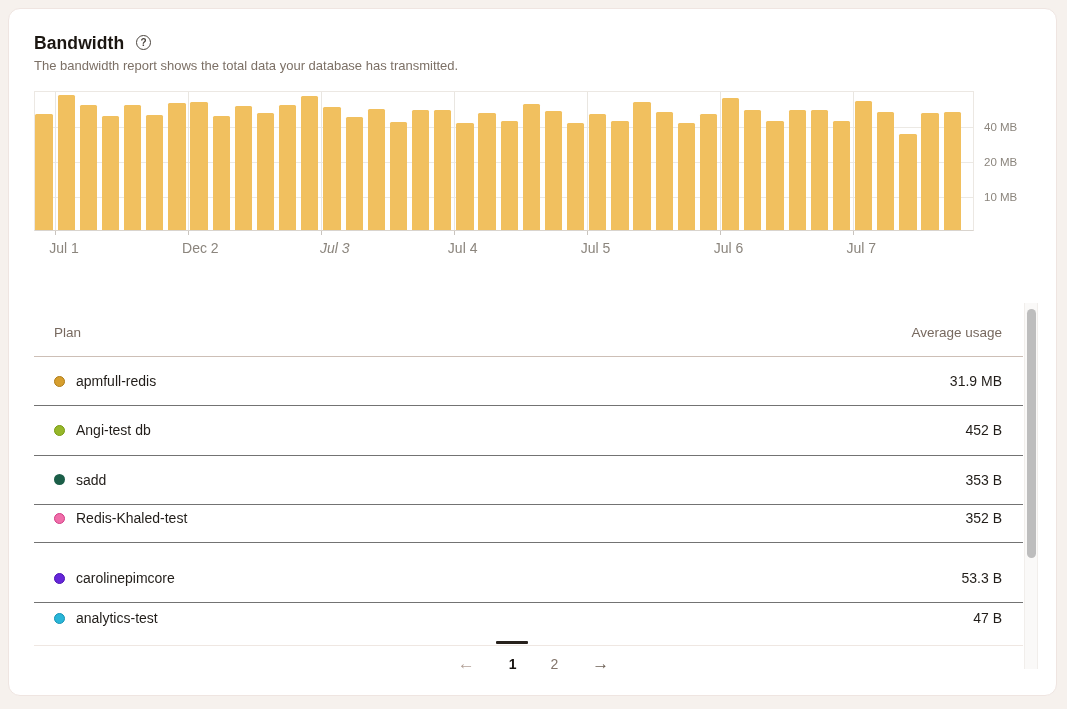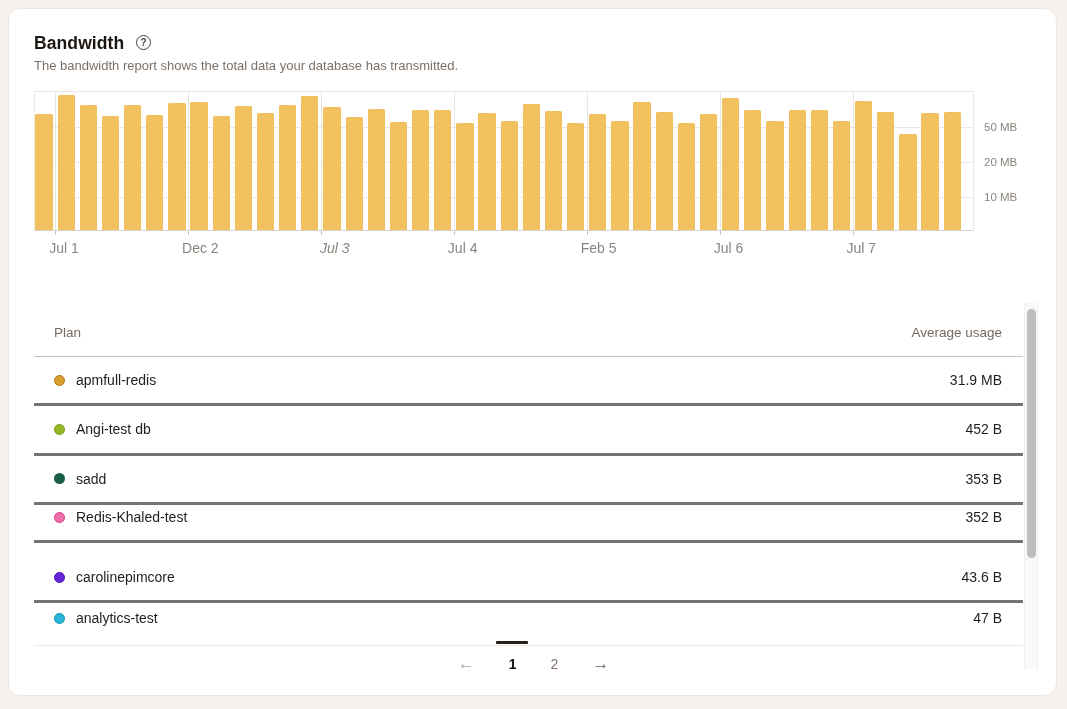--- a/index.html
+++ b/index.html
@@ -105,7 +105,7 @@
   <div class="chart">
     <div class="plot" id="plot">
         <div class="hgrid" style="top: 35px;"></div>
-        <div class="ylab" style="top: 29px;">50 MB</div>
+        <div class="ylab" style="top: 29px;">40 MB</div>
         <div class="hgrid" style="top: 70px;"></div>
         <div class="ylab" style="top: 64px;">20 MB</div>
         <div class="hgrid" style="top: 105px;"></div>

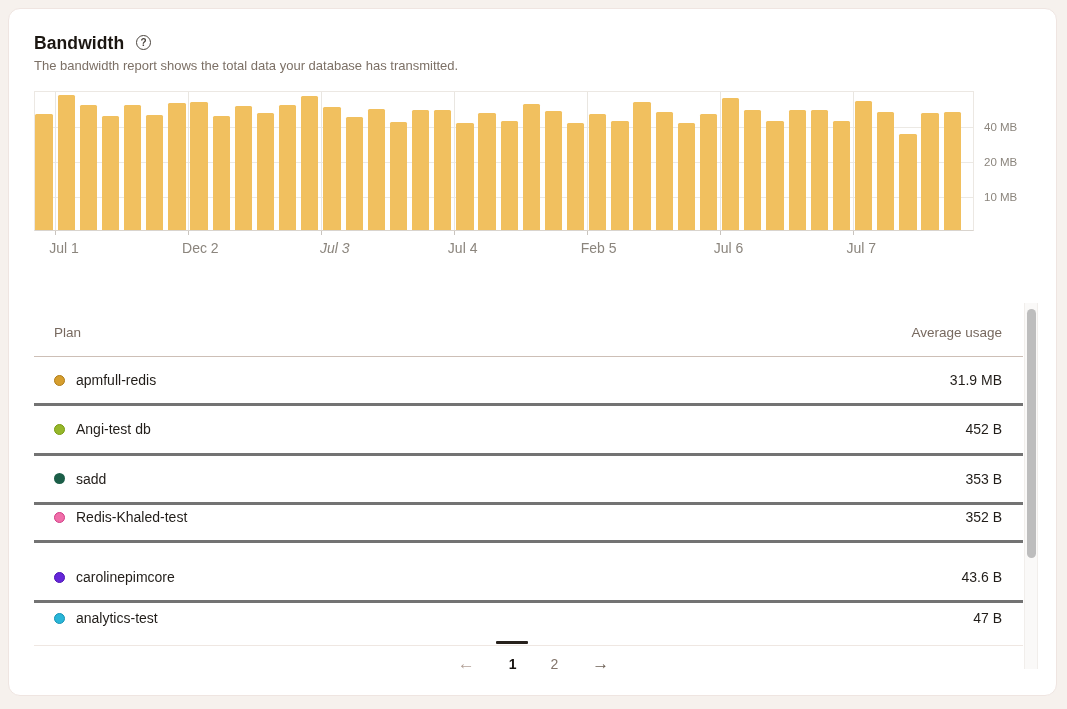--- a/index.html
+++ b/index.html
@@ -124,7 +124,7 @@
         <div class="xlab" style="left: 412.85px;">Jul 4</div>
         <div class="vgrid" style="left: 551.75px;"></div>
         <div class="xtick" style="left: 551.75px;"></div>
-        <div class="xlab" style="left: 545.75px;">Feb 5</div>
+        <div class="xlab" style="left: 545.75px;">Jul 5</div>
         <div class="vgrid" style="left: 684.65px;"></div>
         <div class="xtick" style="left: 684.65px;"></div>
         <div class="xlab" style="left: 678.65px;">Jul 6</div>

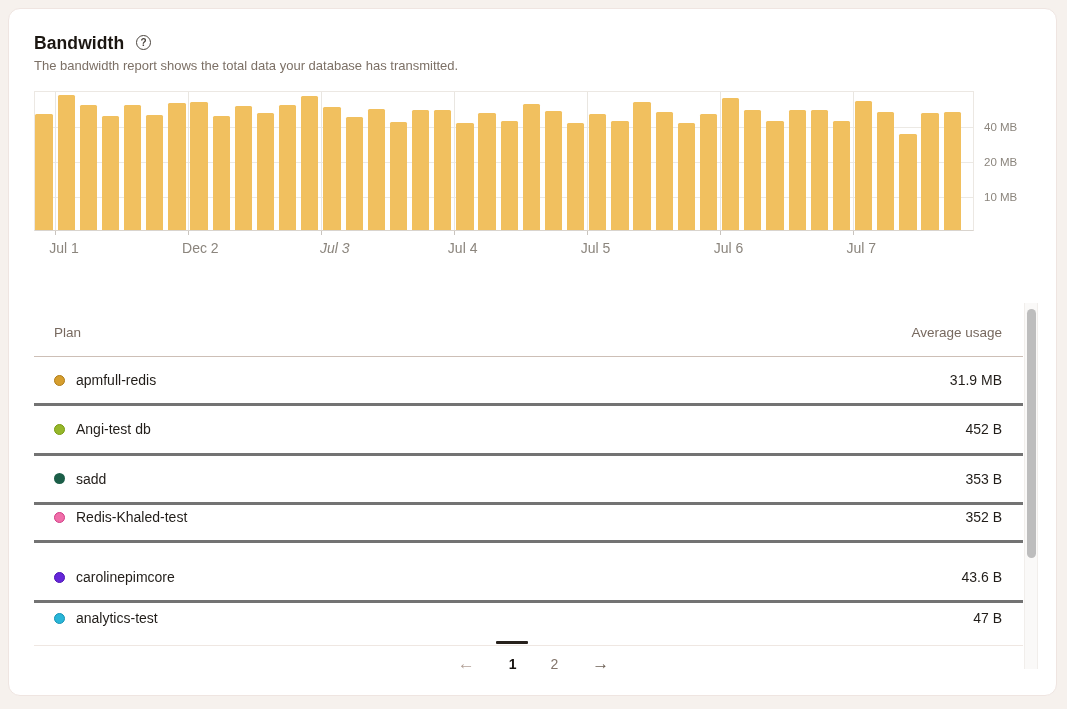--- a/index.html
+++ b/index.html
@@ -55,7 +55,7 @@
   .th-usage{position:absolute;right:21px;top:11px;font-size:13.5px;color:#77695F;}
   .t-row{
     position:absolute;left:0;width:989px;height:49.3px;
-    border-bottom:3px solid #737373;box-sizing:border-box;cursor:pointer;
+    border-bottom:1px solid #737373;box-sizing:border-box;cursor:pointer;
   }
   .t-row.clipped{border-bottom:none;height:39px;overflow:hidden;}
   .dot{

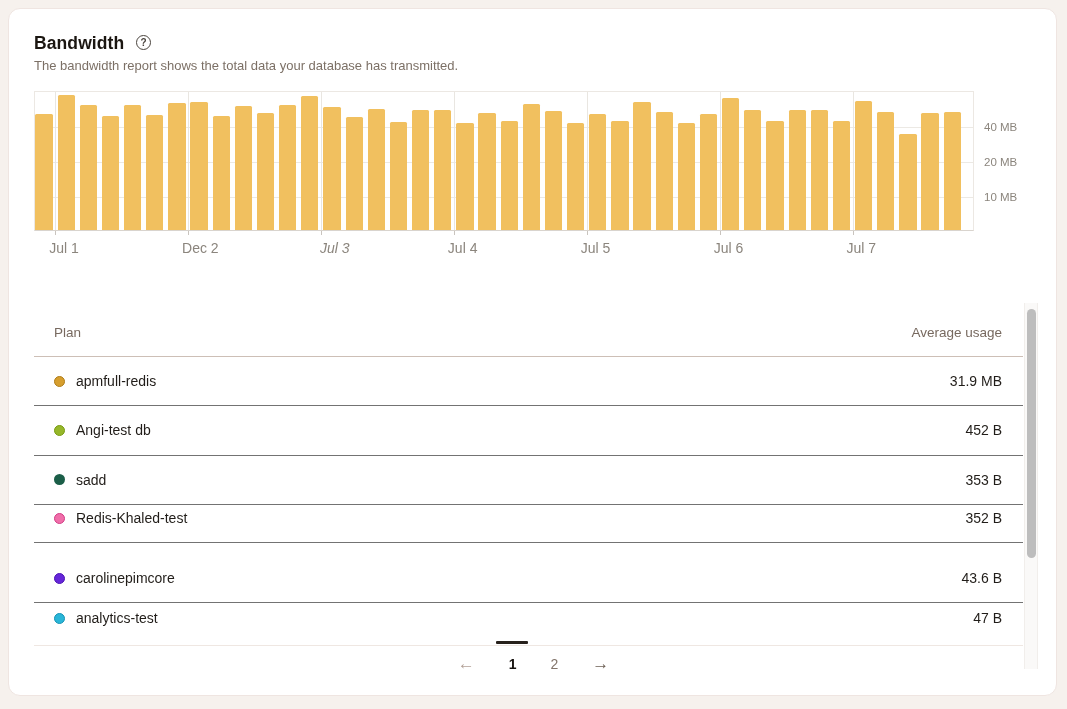--- a/index.html
+++ b/index.html
@@ -205,7 +205,7 @@
         <div class="t-row" style="top: 240.2px;">
           <span class="dot" style="background: rgb(101, 38, 217); border: 1.5px solid rgb(76, 18, 181);"></span>
           <span class="t-name">carolinepimcore</span>
-          <span class="t-val">43.6 B</span>
+          <span class="t-val">53.3 B</span>
         </div>
         <div class="t-row clipped" style="top: 289.5px;">
           <span class="dot" style="background: rgb(41, 182, 216); border: 1.5px solid rgb(21, 147, 181);"></span>

